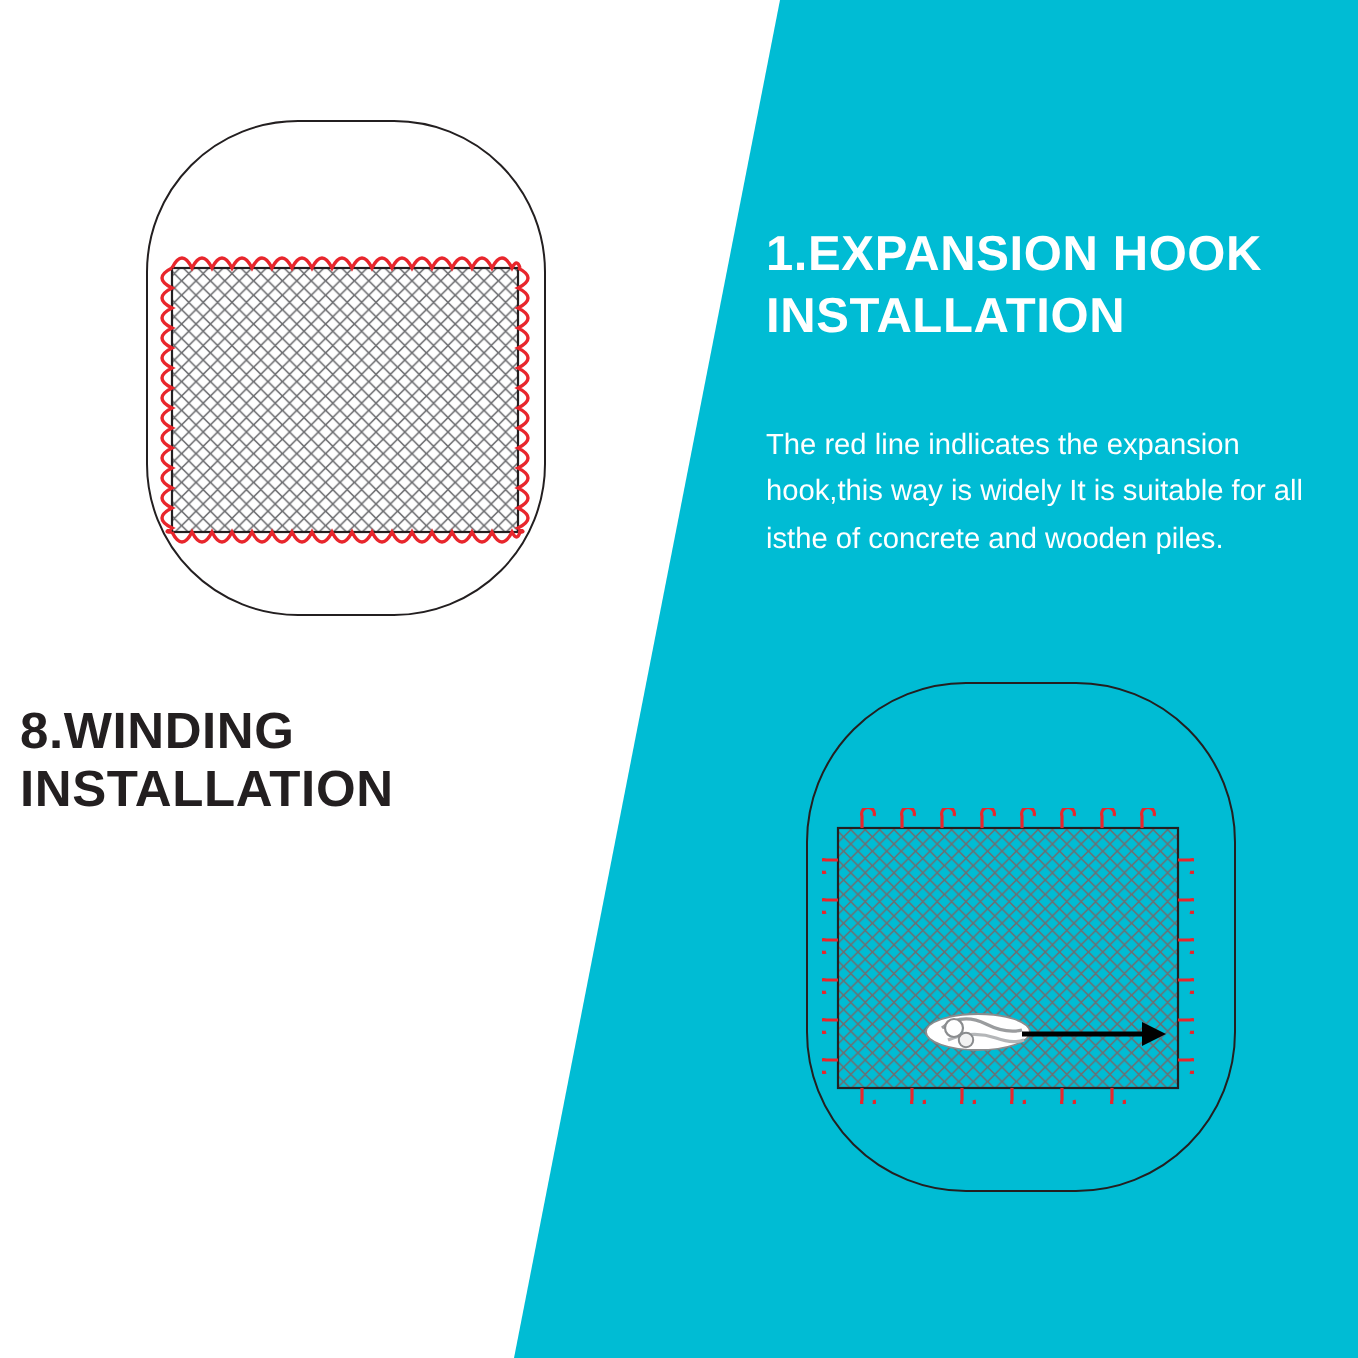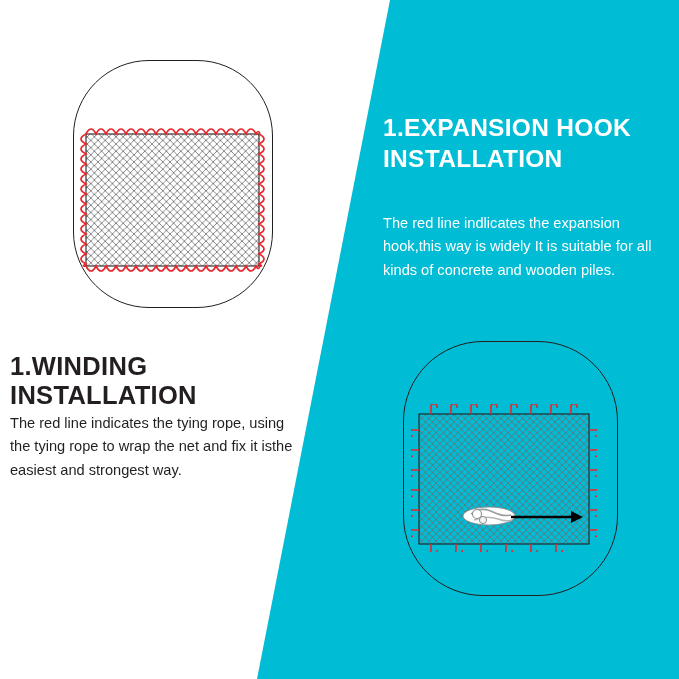--- a/index.html
+++ b/index.html
@@ -214,7 +214,7 @@
   </div>
 
   <h2 class="title" id="title-2">1.EXPANSION HOOK INSTALLATION</h2>
-  <p id="body-2">The red line indlicates the expansion hook,this way is widely It is suitable for all kinds of concrete and wooden piles.</p>
+  <p id="body-2">The red line indlicates the expansion hook,this way is widely It is suitable for all isthe of concrete and wooden piles.</p>
 
 </div>
 

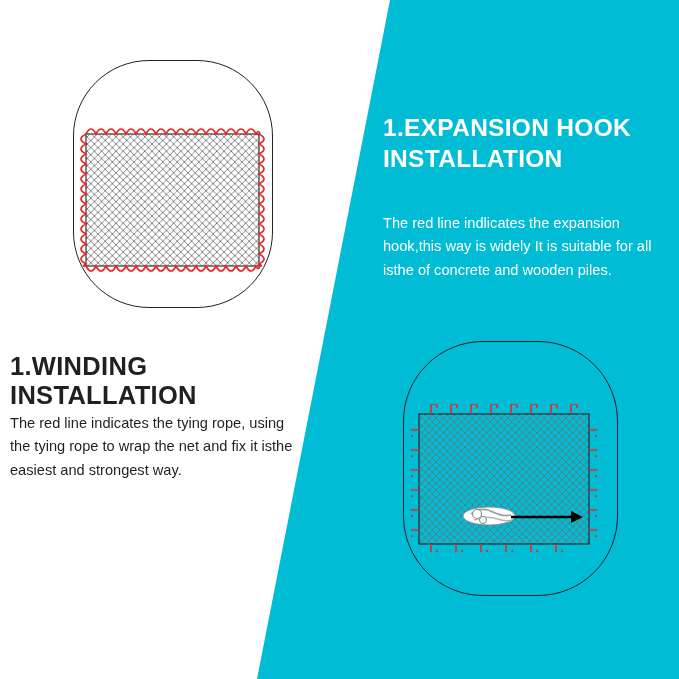--- a/index.html
+++ b/index.html
@@ -142,7 +142,7 @@
     </svg>
   </div>
 
-  <h2 class="title" id="title-1">1.WINDING INSTALLATION</h2>
+  <h2 class="title" id="title-1">8.WINDING INSTALLATION</h2>
   <p id="body-1">The red line indicates the tying rope, using the tying rope to wrap the net and fix it isthe easiest and strongest way.</p>
 
   <div class="capsule" id="capsule-2"></div>

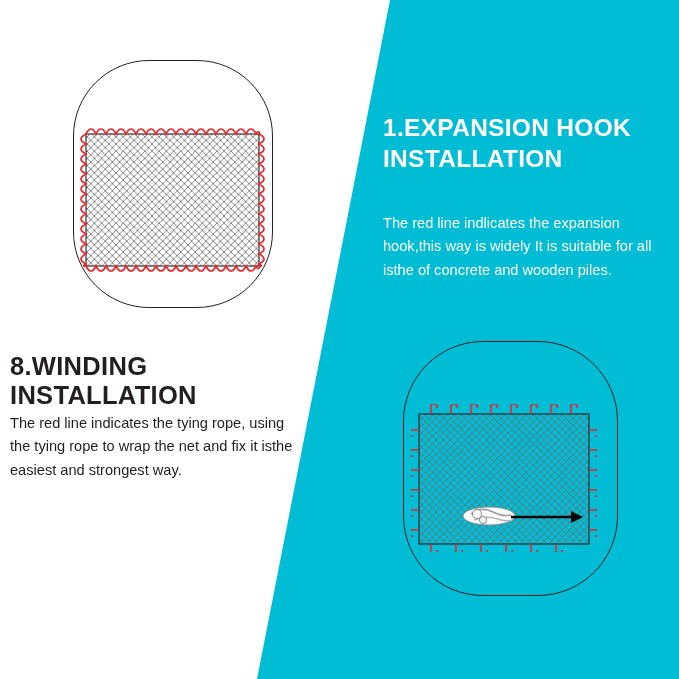--- a/index.html
+++ b/index.html
@@ -143,7 +143,6 @@
   </div>
 
   <h2 class="title" id="title-1">8.WINDING INSTALLATION</h2>
-  <p id="body-1">The red line indicates the tying rope, using the tying rope to wrap the net and fix it isthe easiest and strongest way.</p>
 
   <div class="capsule" id="capsule-2"></div>
 

